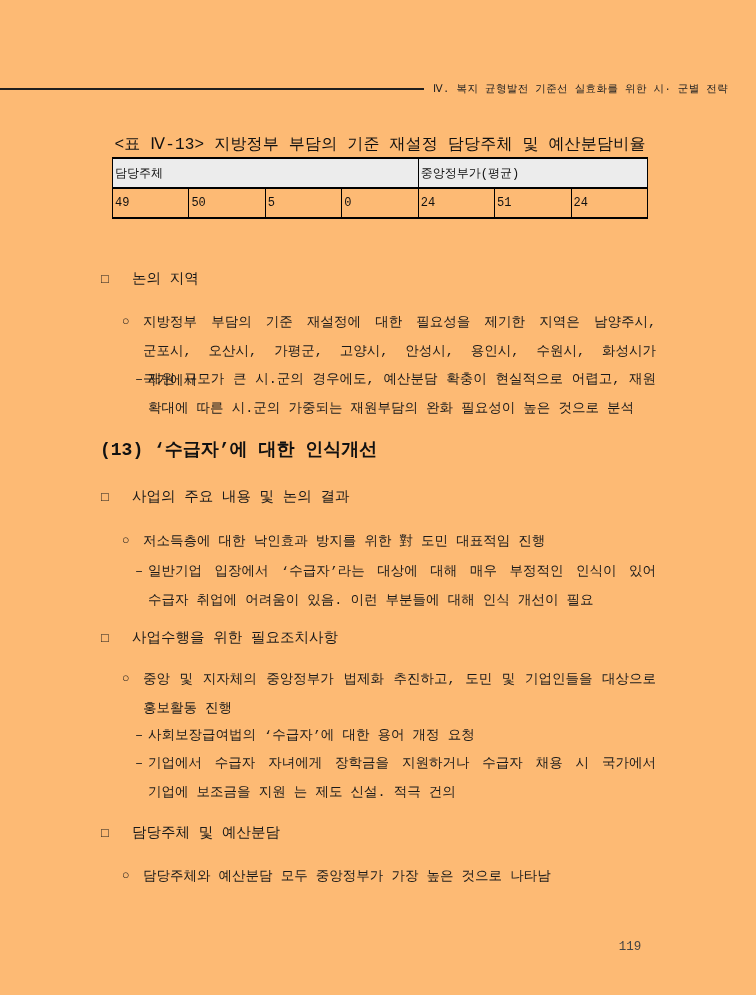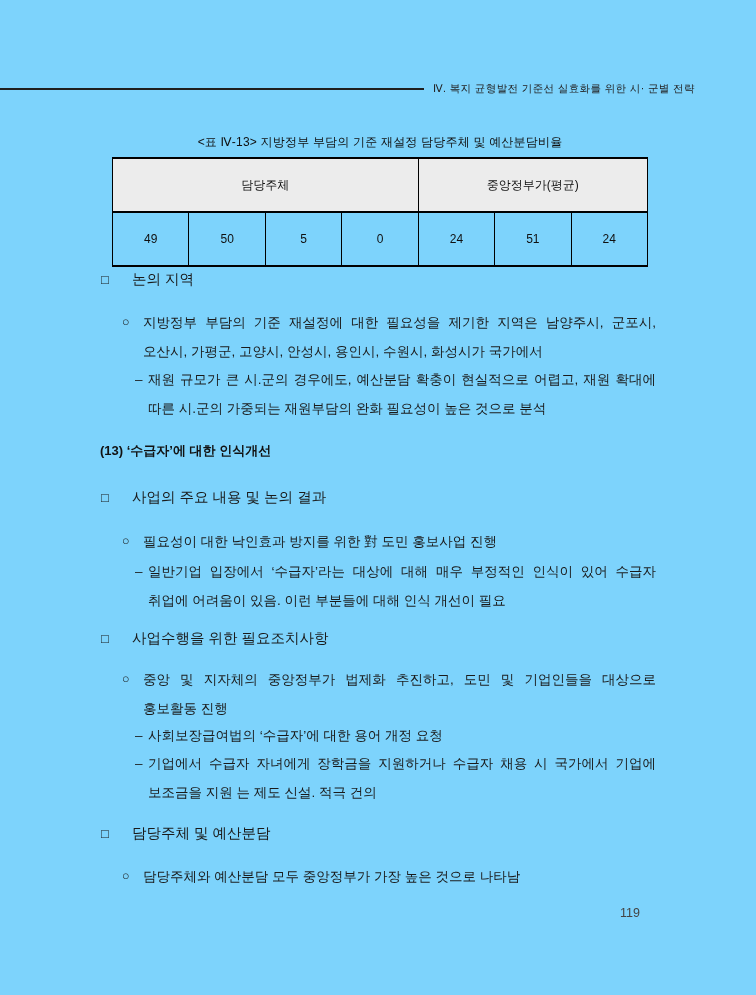--- a/index.html
+++ b/index.html
@@ -6,8 +6,8 @@
   .page {
     position:relative;
     width:756px; height:995px;
-    background:#7dd3fc;
-    font-family:Liberation Sans, sans-serif;
+    background:#fdba74;
+    font-family:Liberation Mono, monospace;
     color:#1a1a1a;
     overflow:hidden;
   }

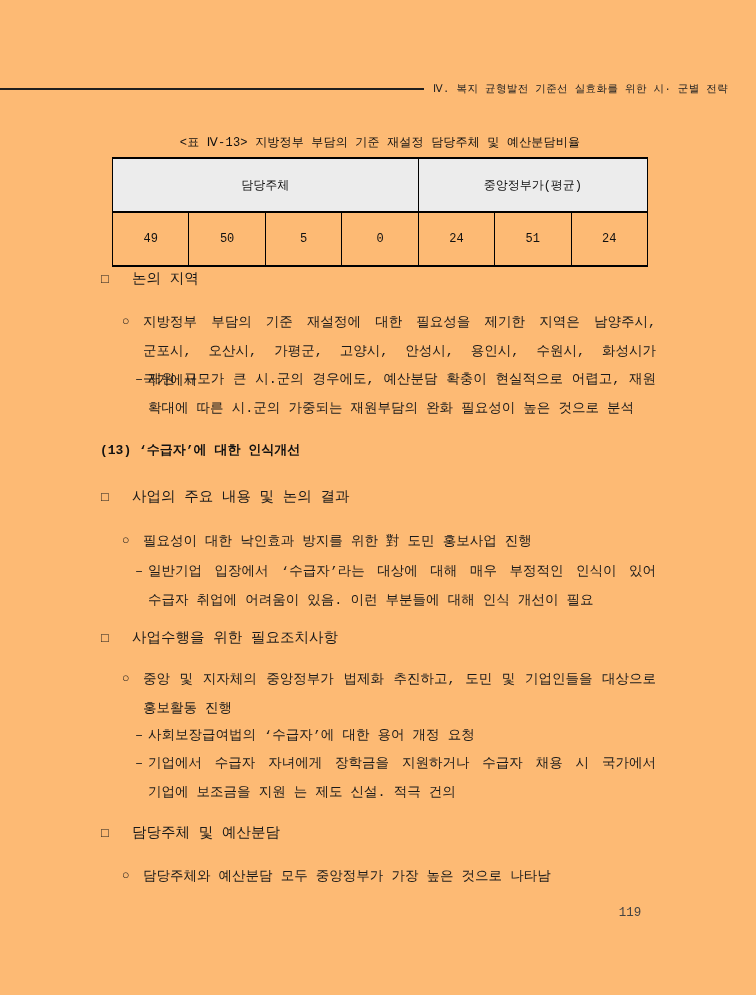--- a/index.html
+++ b/index.html
@@ -25,7 +25,7 @@
   
   .caption {
     position:absolute; top:134px; left:112px; width:536px;
-    text-align:center; font-size:12px; color:#101010; letter-spacing:0.2px;
+    text-align:center; font-size:16px; color:#101010; letter-spacing:0.2px;
   }
 
   

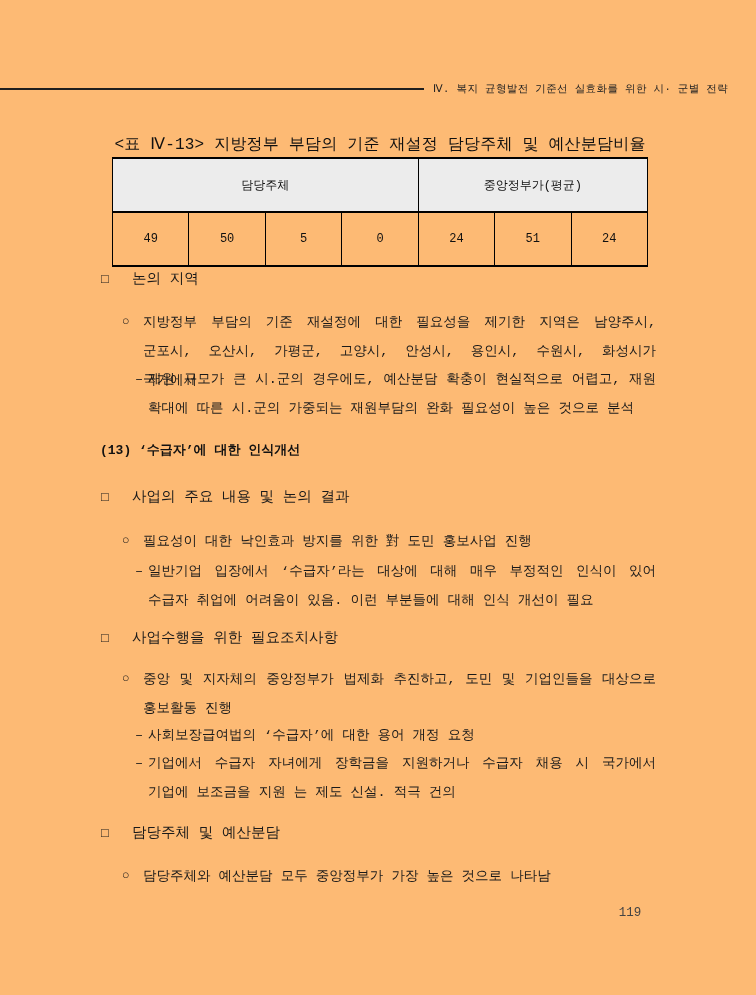--- a/index.html
+++ b/index.html
@@ -37,7 +37,7 @@
   table.t td {
     border-left:1px solid #000; border-right:1px solid #000;
     border-top:2px solid #000; border-bottom:2px solid #000;
-    height:20px; text-align:center; vertical-align:middle; padding:16px 2px;margin-top:24px;
+    height:20px; text-align:left; vertical-align:middle; padding:4px 2px;margin-top:24px;
   }
   td.ghead { background:#ececec; }
 

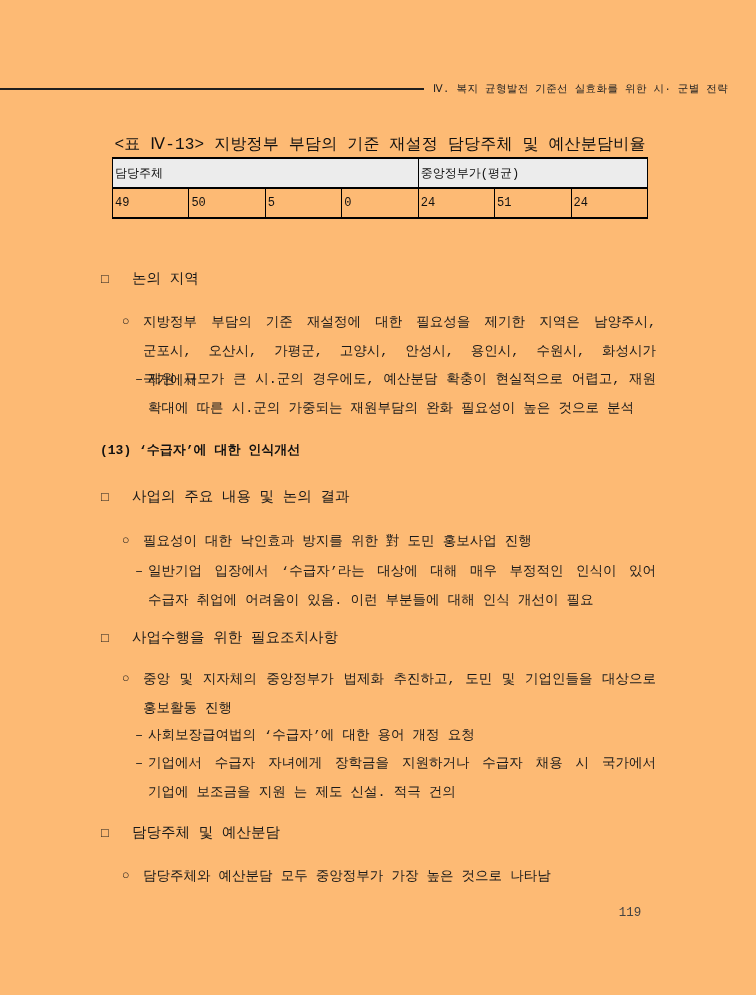--- a/index.html
+++ b/index.html
@@ -49,7 +49,7 @@
   .blk .mk { flex:none; }
   .blk .tx { flex:1; text-align:justify; word-break:keep-all; }
 
-  .b-h1   { left:100px; font-weight:bold; font-size:13px; color:#111;align-items:center; }
+  .b-h1   { left:100px; font-weight:bold; font-size:18px; color:#111;align-items:center; }
   .b-box  { left:101px; font-size:14.5px; }
   .b-box .mk { width:31px; font-size:13px; }
   .b-circle { left:122px; }

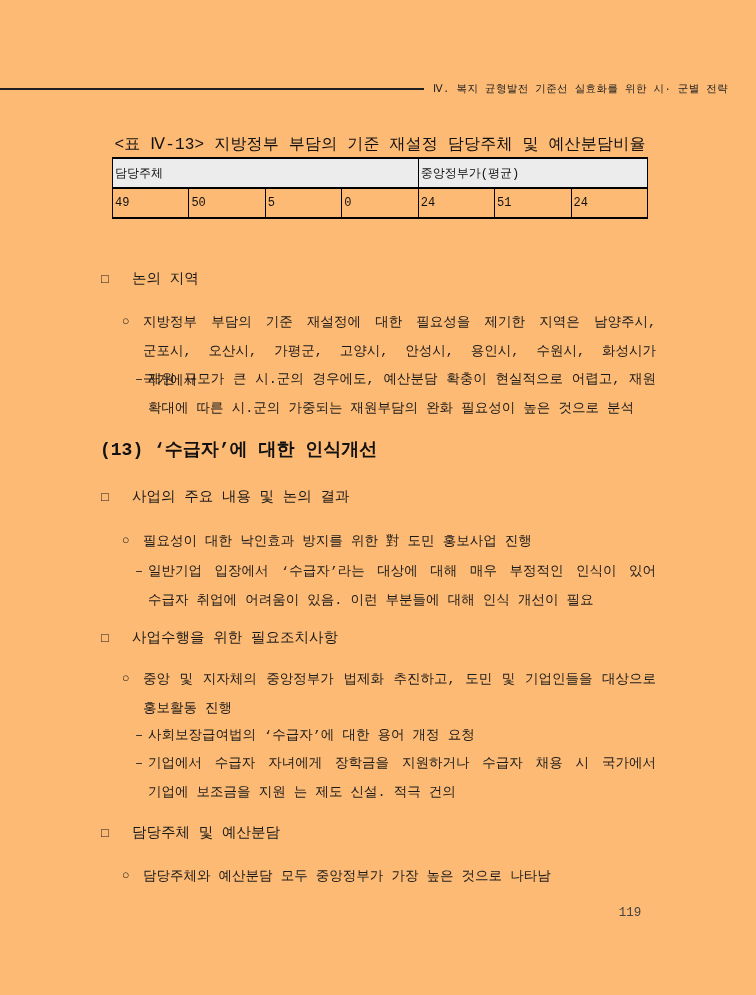--- a/index.html
+++ b/index.html
@@ -133,7 +133,7 @@
 
   <div class="blk b-circle t5">
     <span class="mk">○</span>
-    <span class="tx">필요성이 대한 낙인효과 방지를 위한 對 도민 홍보사업 진행</span>
+    <span class="tx">저소득층에 대한 낙인효과 방지를 위한 對 도민 대표적임 진행</span>
   </div>
 
   <div class="blk b-dash t6">

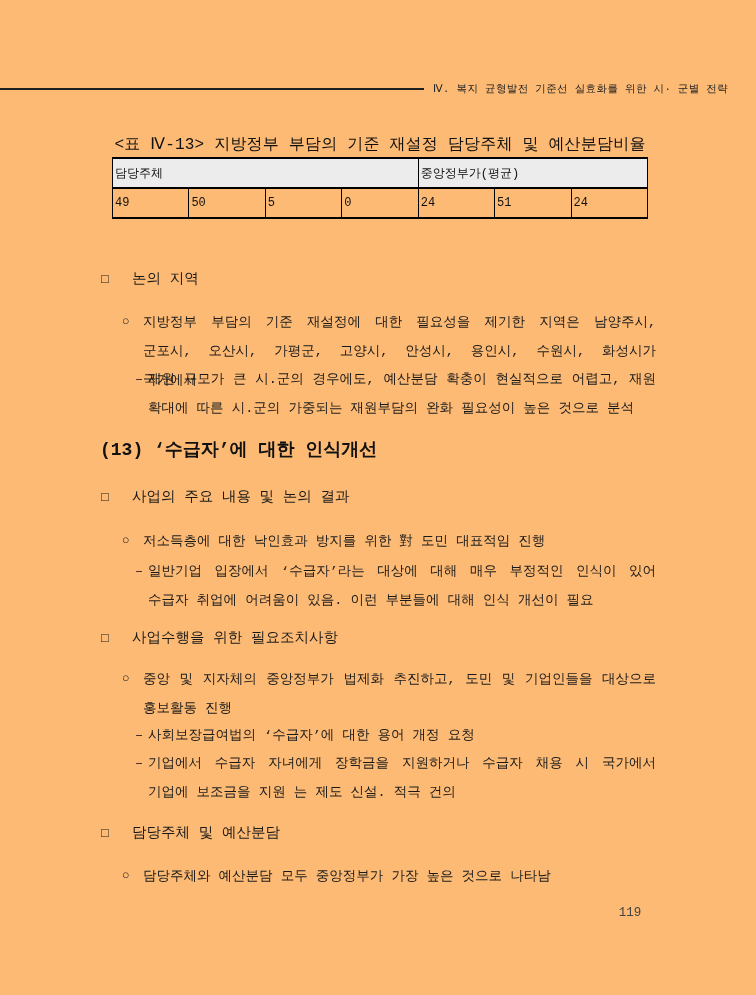--- a/index.html
+++ b/index.html
@@ -72,7 +72,7 @@
   .t12 { top:862px; }
 
   .page-number {
-    position:absolute; top:906px; left:608px; width:44px;
+    position:absolute; top:940px; left:608px; width:44px;
     text-align:center; font-size:12.5px; color:#444;
   }
 </style>

